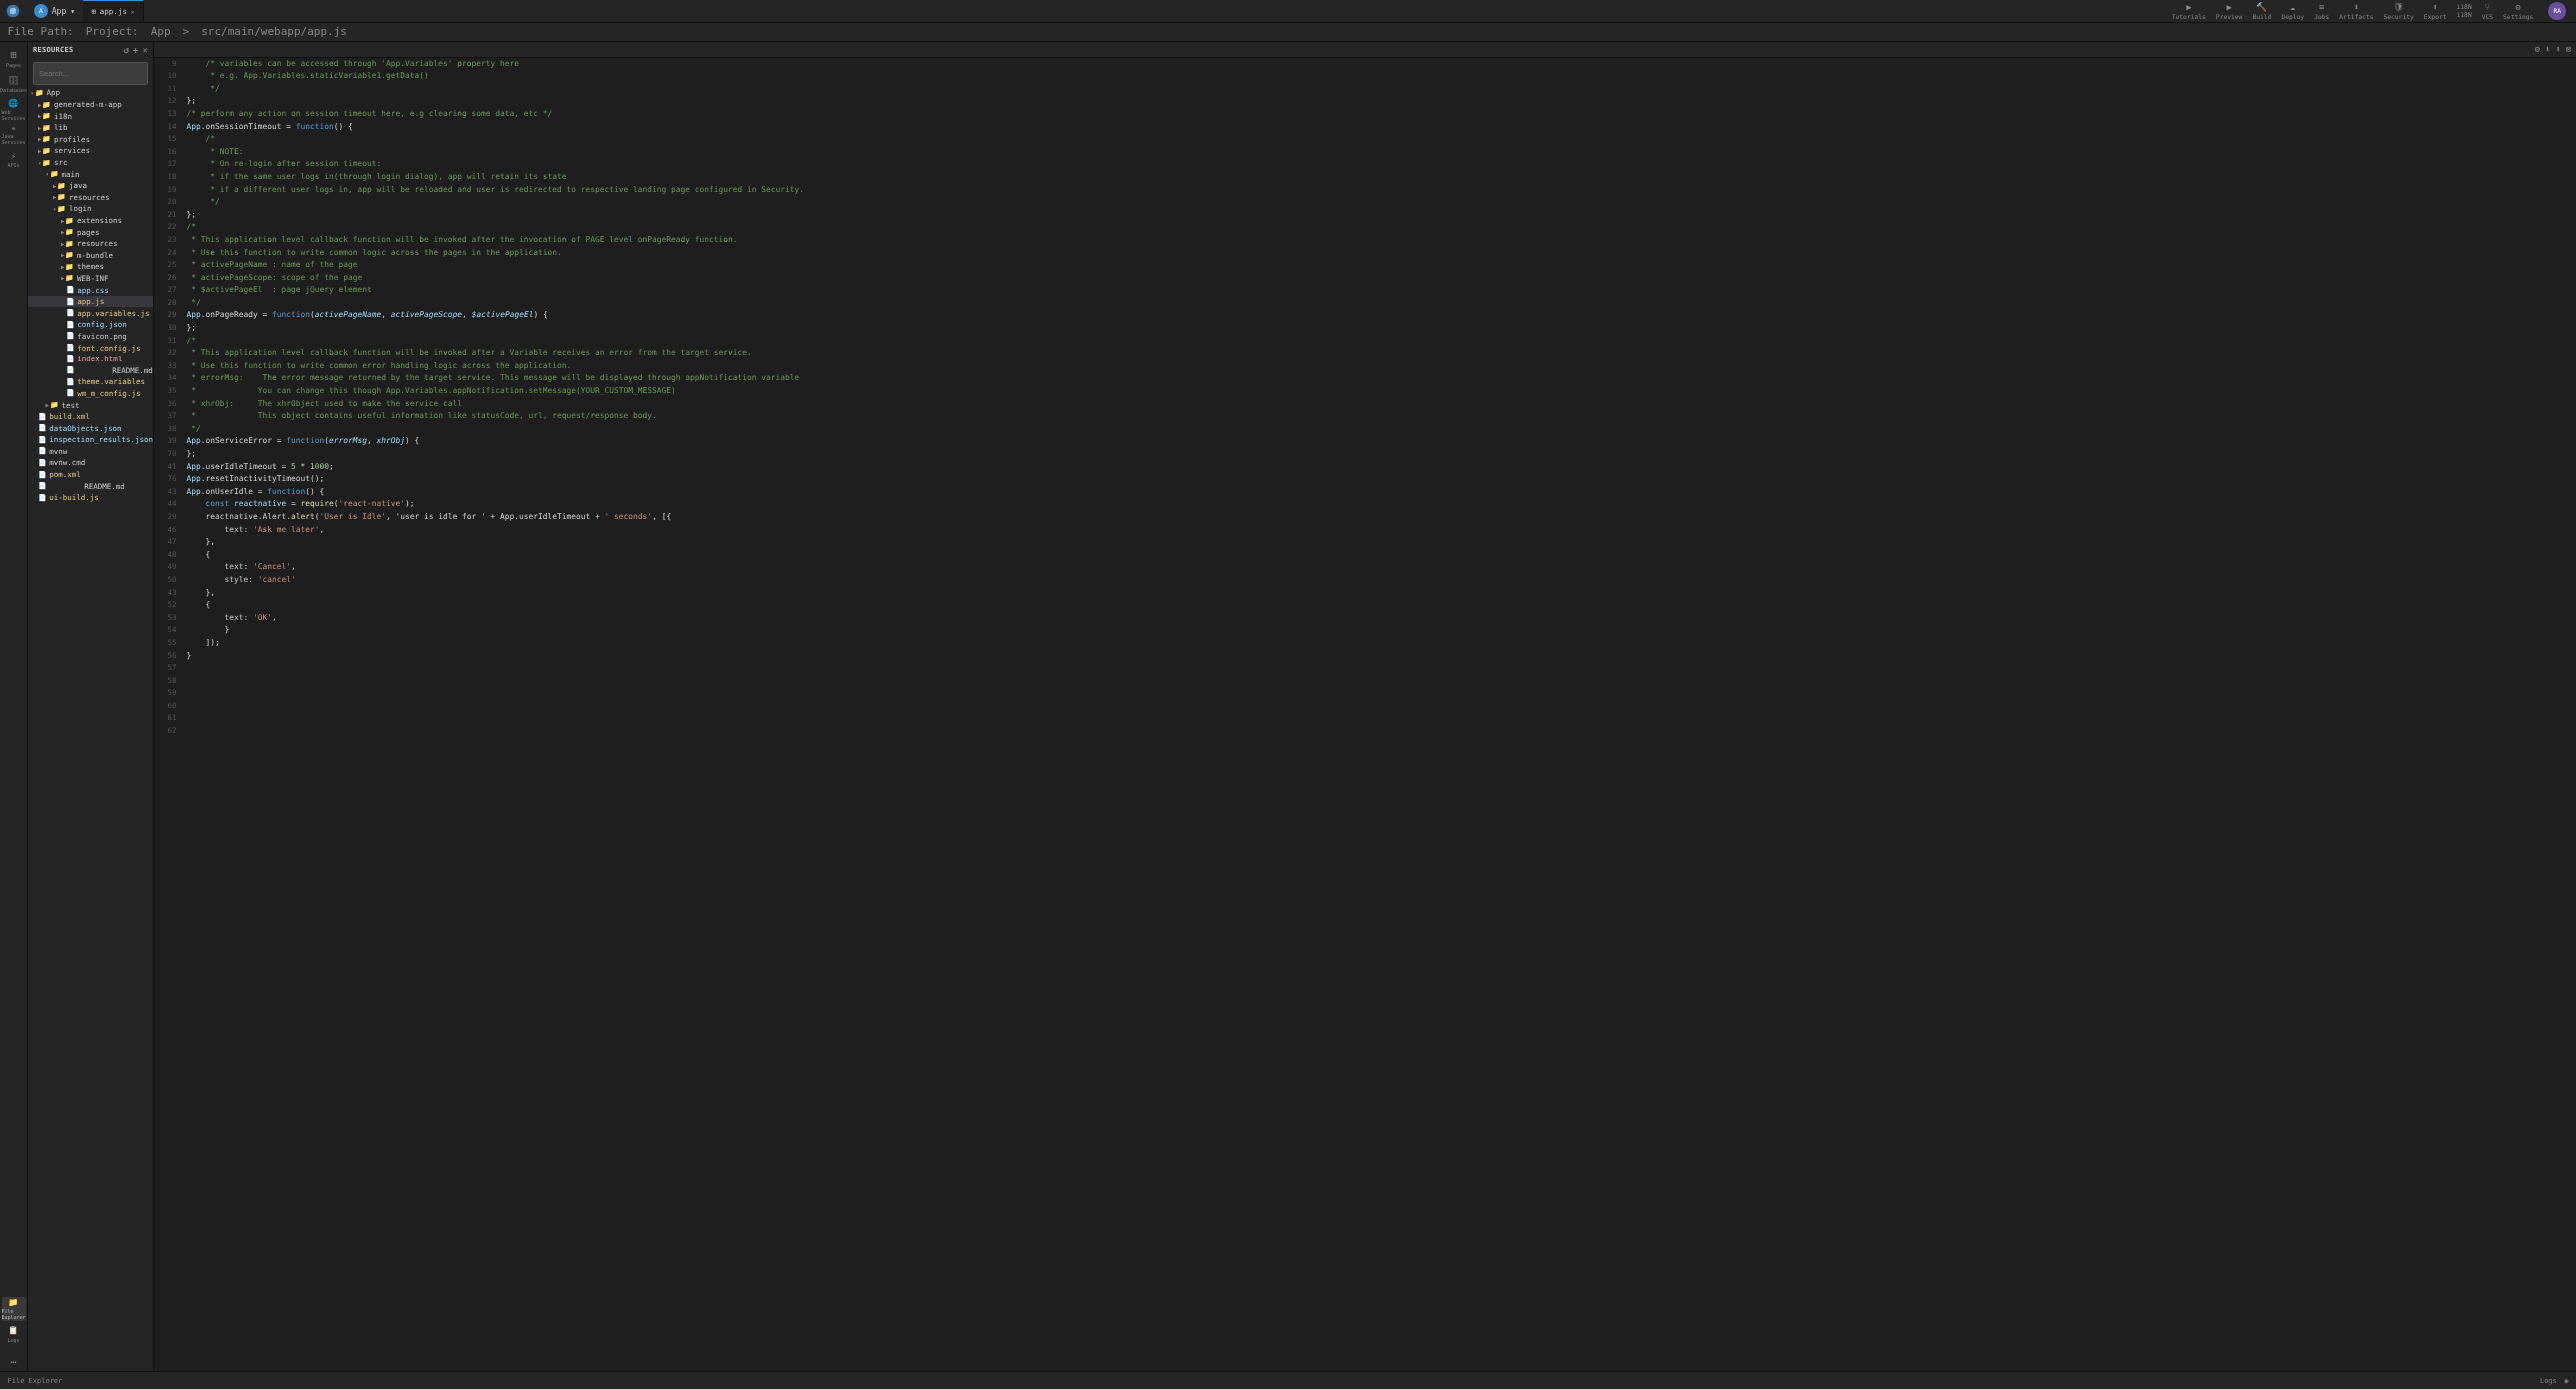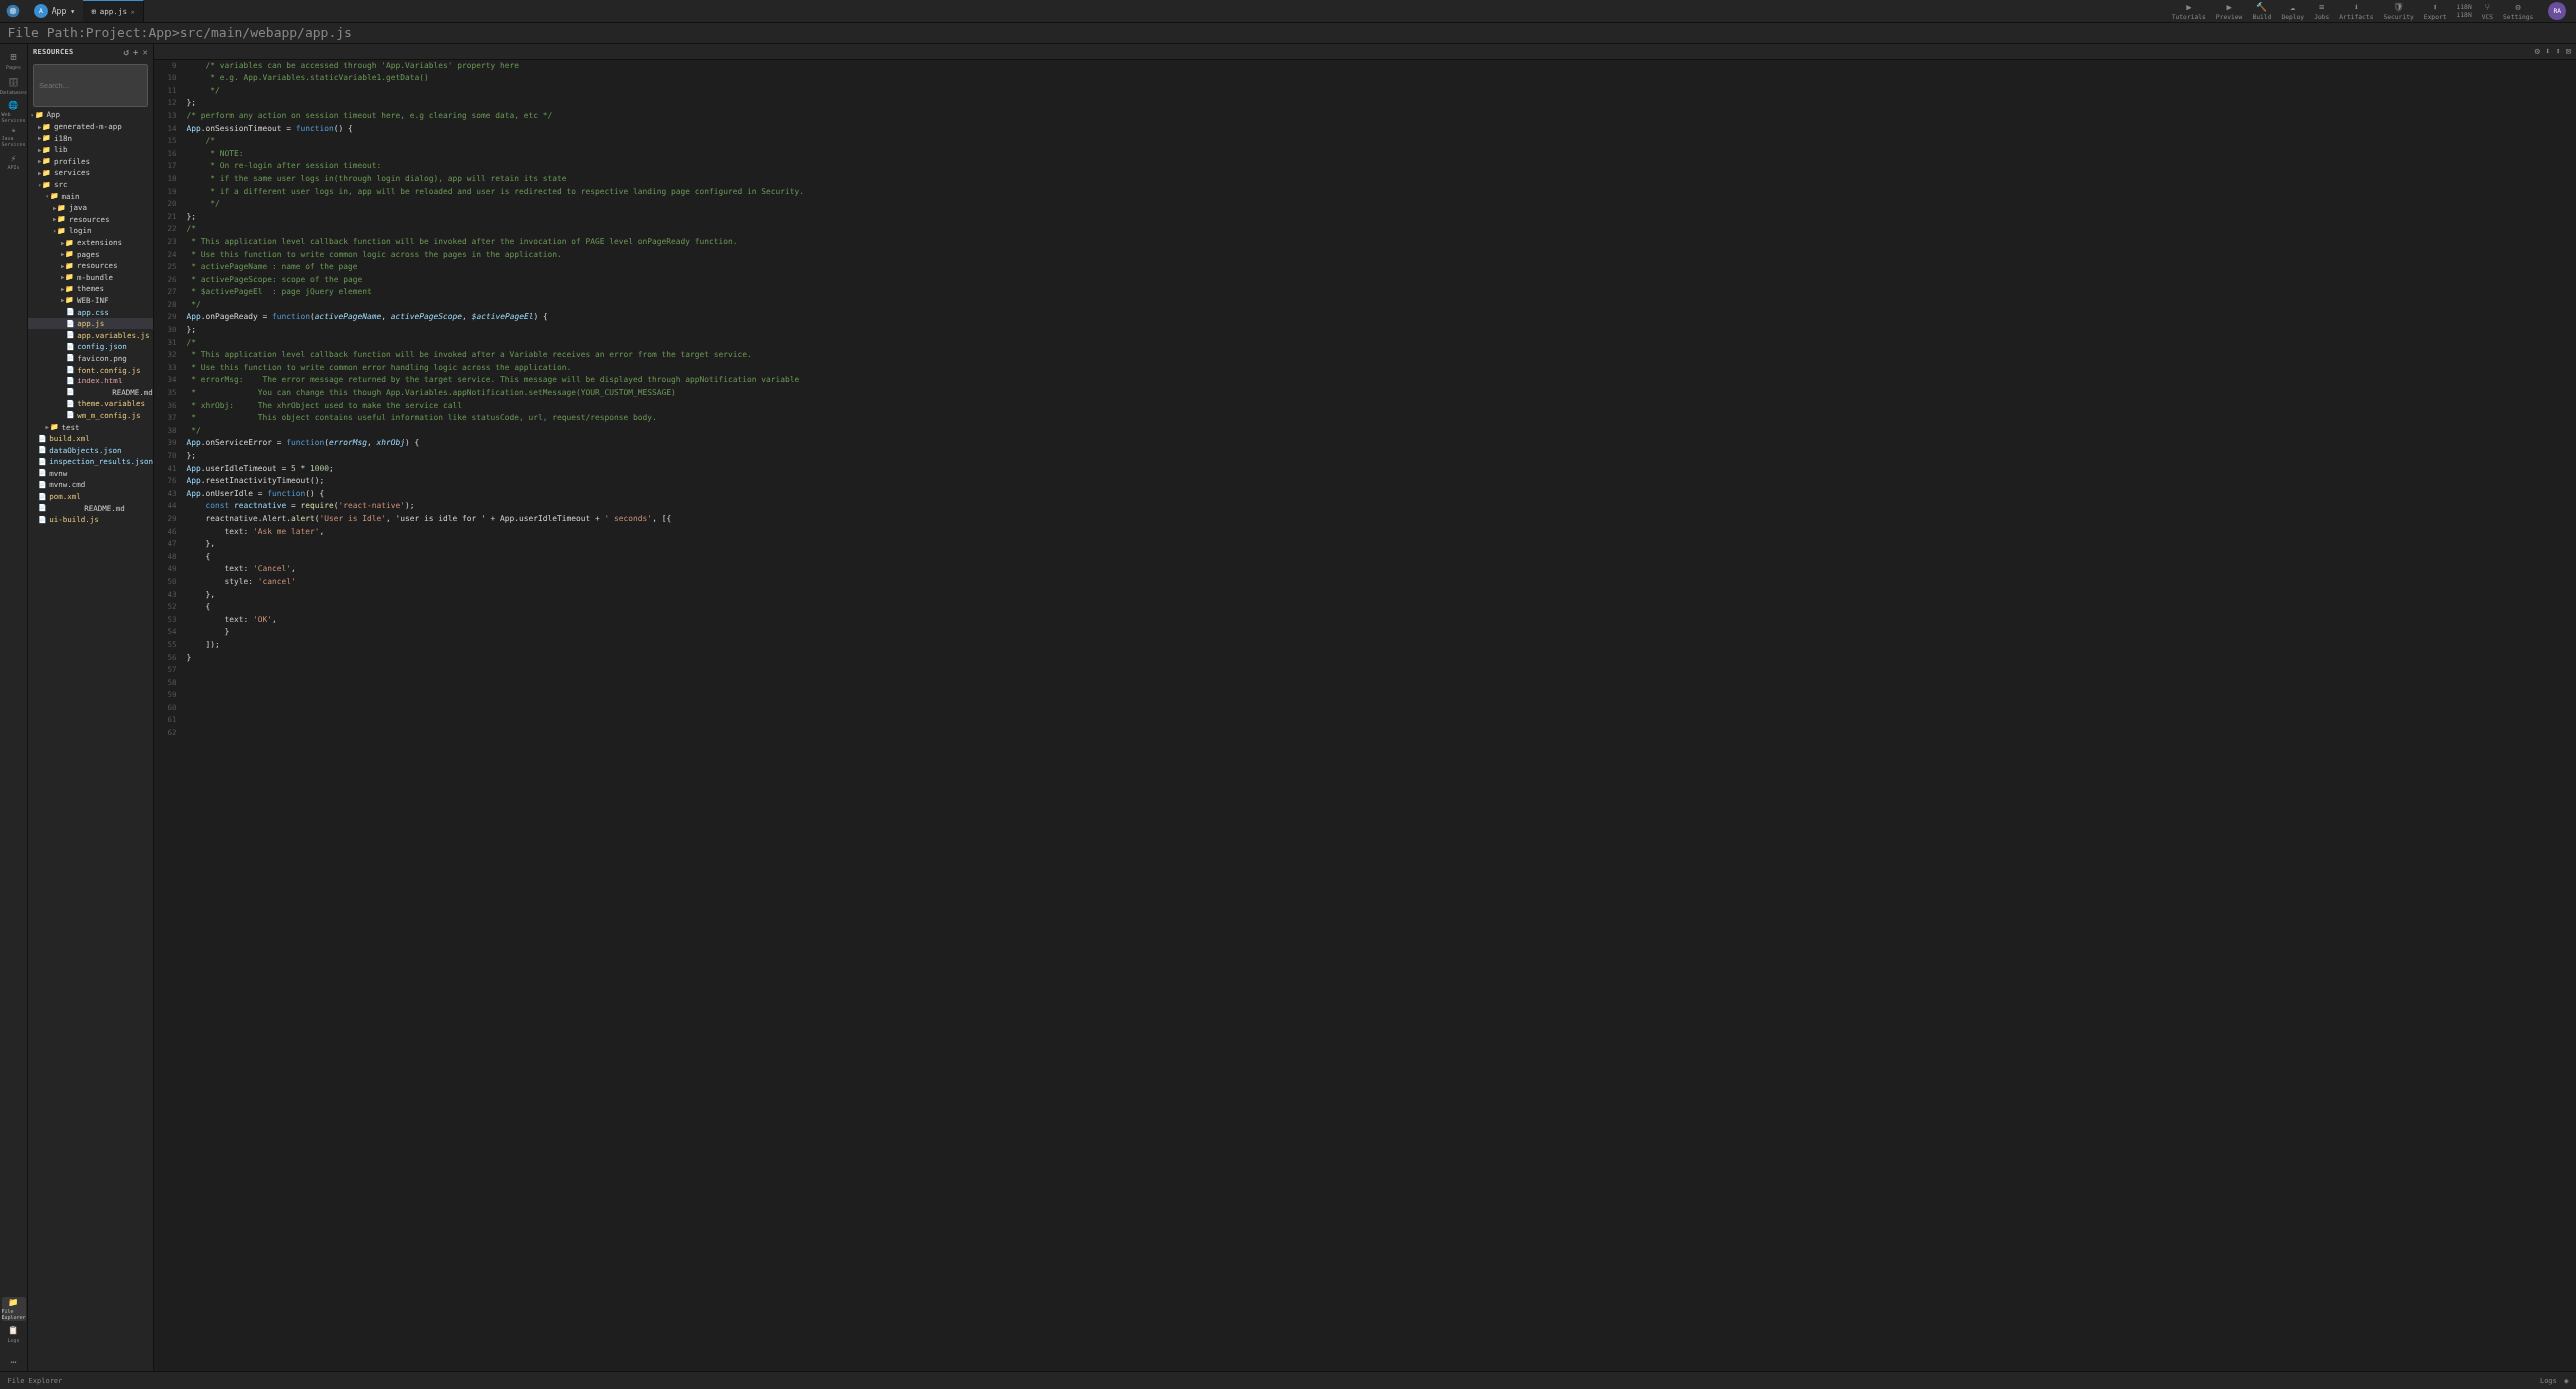--- a/index.html
+++ b/index.html
@@ -19,7 +19,7 @@
     .topbar-user { width: 17.6px; height: 17.6px; border-radius: 50%; background: #6a4f9e; display: flex; align-items: center; justify-content: center; color: #fff; font-size: 6.3px; margin-left: 5px; }
 
     
-    .filepath-bar { background: #252526; padding: 2.5px 7.5px; font-size: 13px; color: #888; border-bottom: 0.6px solid #111; flex-shrink: 0; display: flex; align-items: center; gap: 0; }
+    .filepath-bar { background: #252526; padding: 2.5px 7.5px; font-size: 11px; color: #888; border-bottom: 0.6px solid #111; flex-shrink: 0; display: flex; align-items: center; gap: 12px; }
 
     
     .main { display: flex; flex: 1; overflow: hidden; }

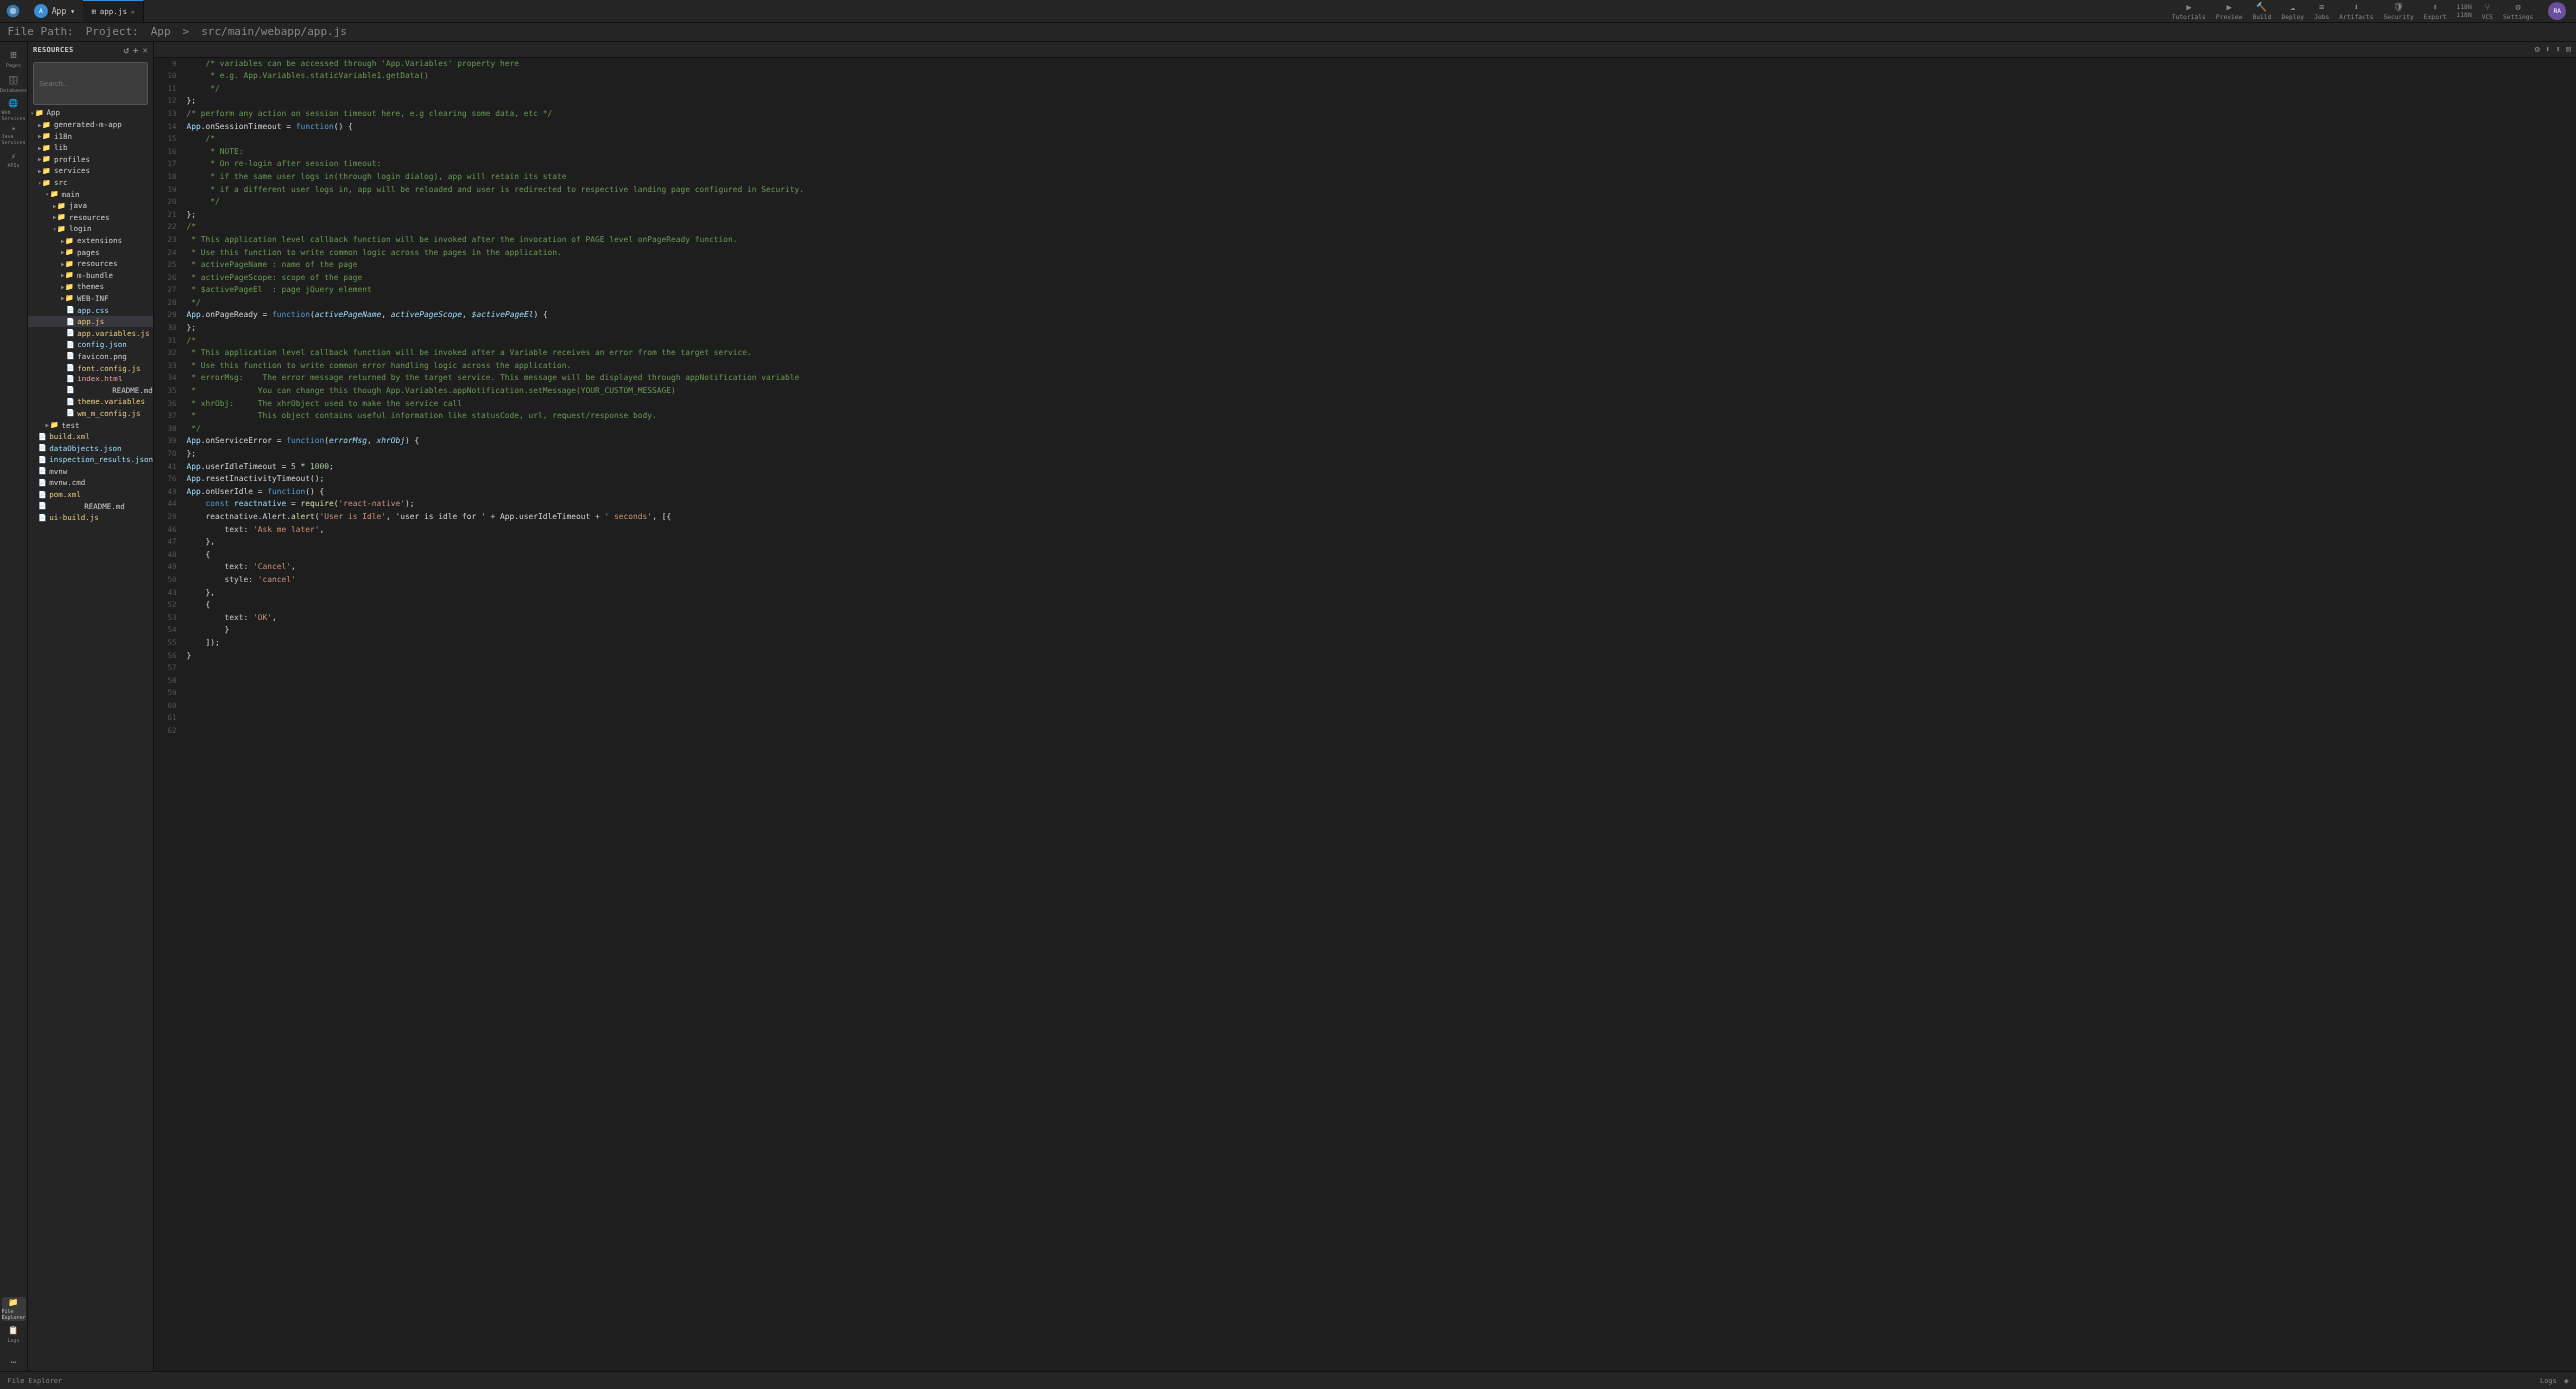--- a/index.html
+++ b/index.html
@@ -37,7 +37,7 @@
     .filetree-header-actions { display: flex; gap: 3.8px; }
     .filetree-header-btn { cursor: pointer; color: #888; font-size: 8.8px; }
     .search-box { padding: 2.5px 5px; }
-    .search-input { width: 100%; background: #3c3c3c; border: 0.6px solid #555; color: #ccc; font-size: 7.5px; padding: 16px 5px; border-radius: 1.9px; outline: none; }
+    .search-input { width: 100%; background: #3c3c3c; border: 0.6px solid #555; color: #ccc; font-size: 7.5px; padding: 6px 5px; border-radius: 1.9px; outline: none; }
     .filetree-content { flex: 1; overflow-y: auto; font-size: 7.5px; }
     .filetree-content::-webkit-scrollbar { width: 2.5px; }
     .filetree-content::-webkit-scrollbar-track { background: #252526; }

